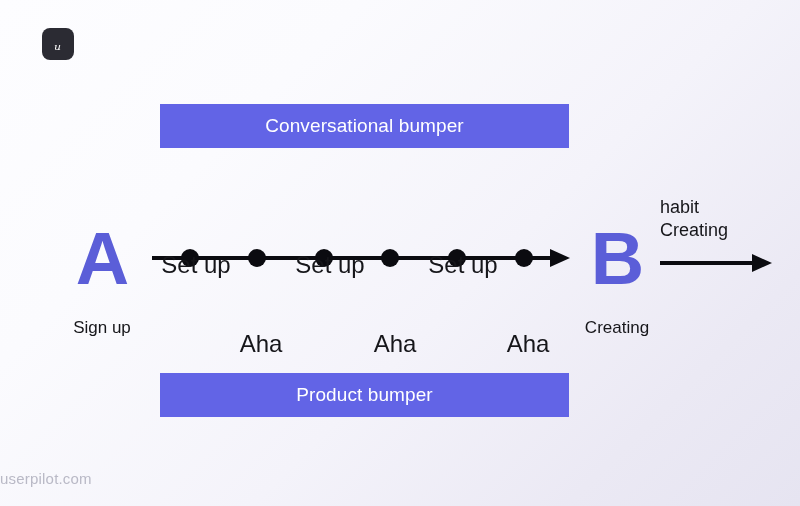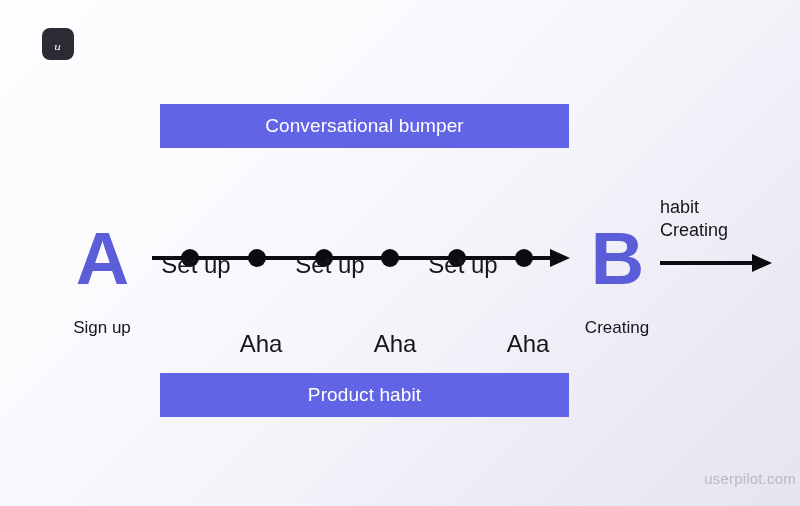--- a/index.html
+++ b/index.html
@@ -241,7 +241,7 @@
   </div>
 
   <div class="bumper" id="bumper-bottom">
-    <span class="bumper-label">Product habit</span>
+    <span class="bumper-label">Product bumper</span>
   </div>
 
   <div id="footer-wordmark">userpilot.com</div>

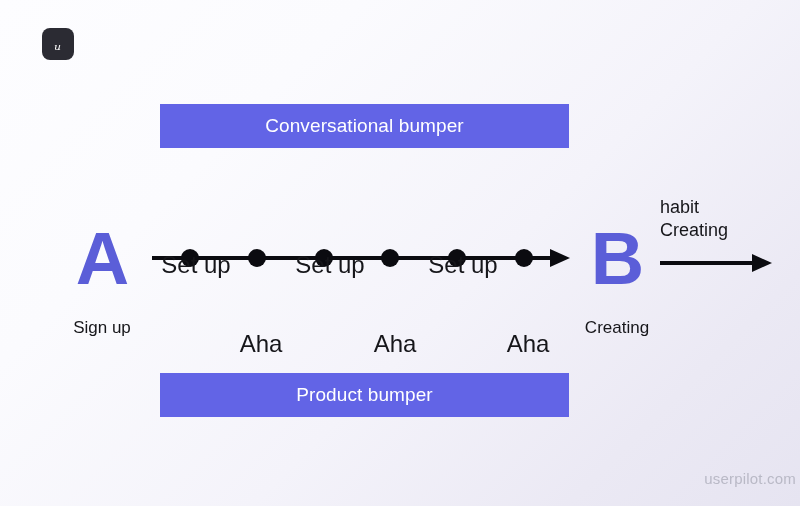--- a/index.html
+++ b/index.html
@@ -183,7 +183,7 @@
     left: 0;
     top: 470px;
     width: 796px;
-    text-align: right;
+    text-align: left;
     color: #b9b9c6;
     font-size: 15px;
     letter-spacing: 0.2px;

